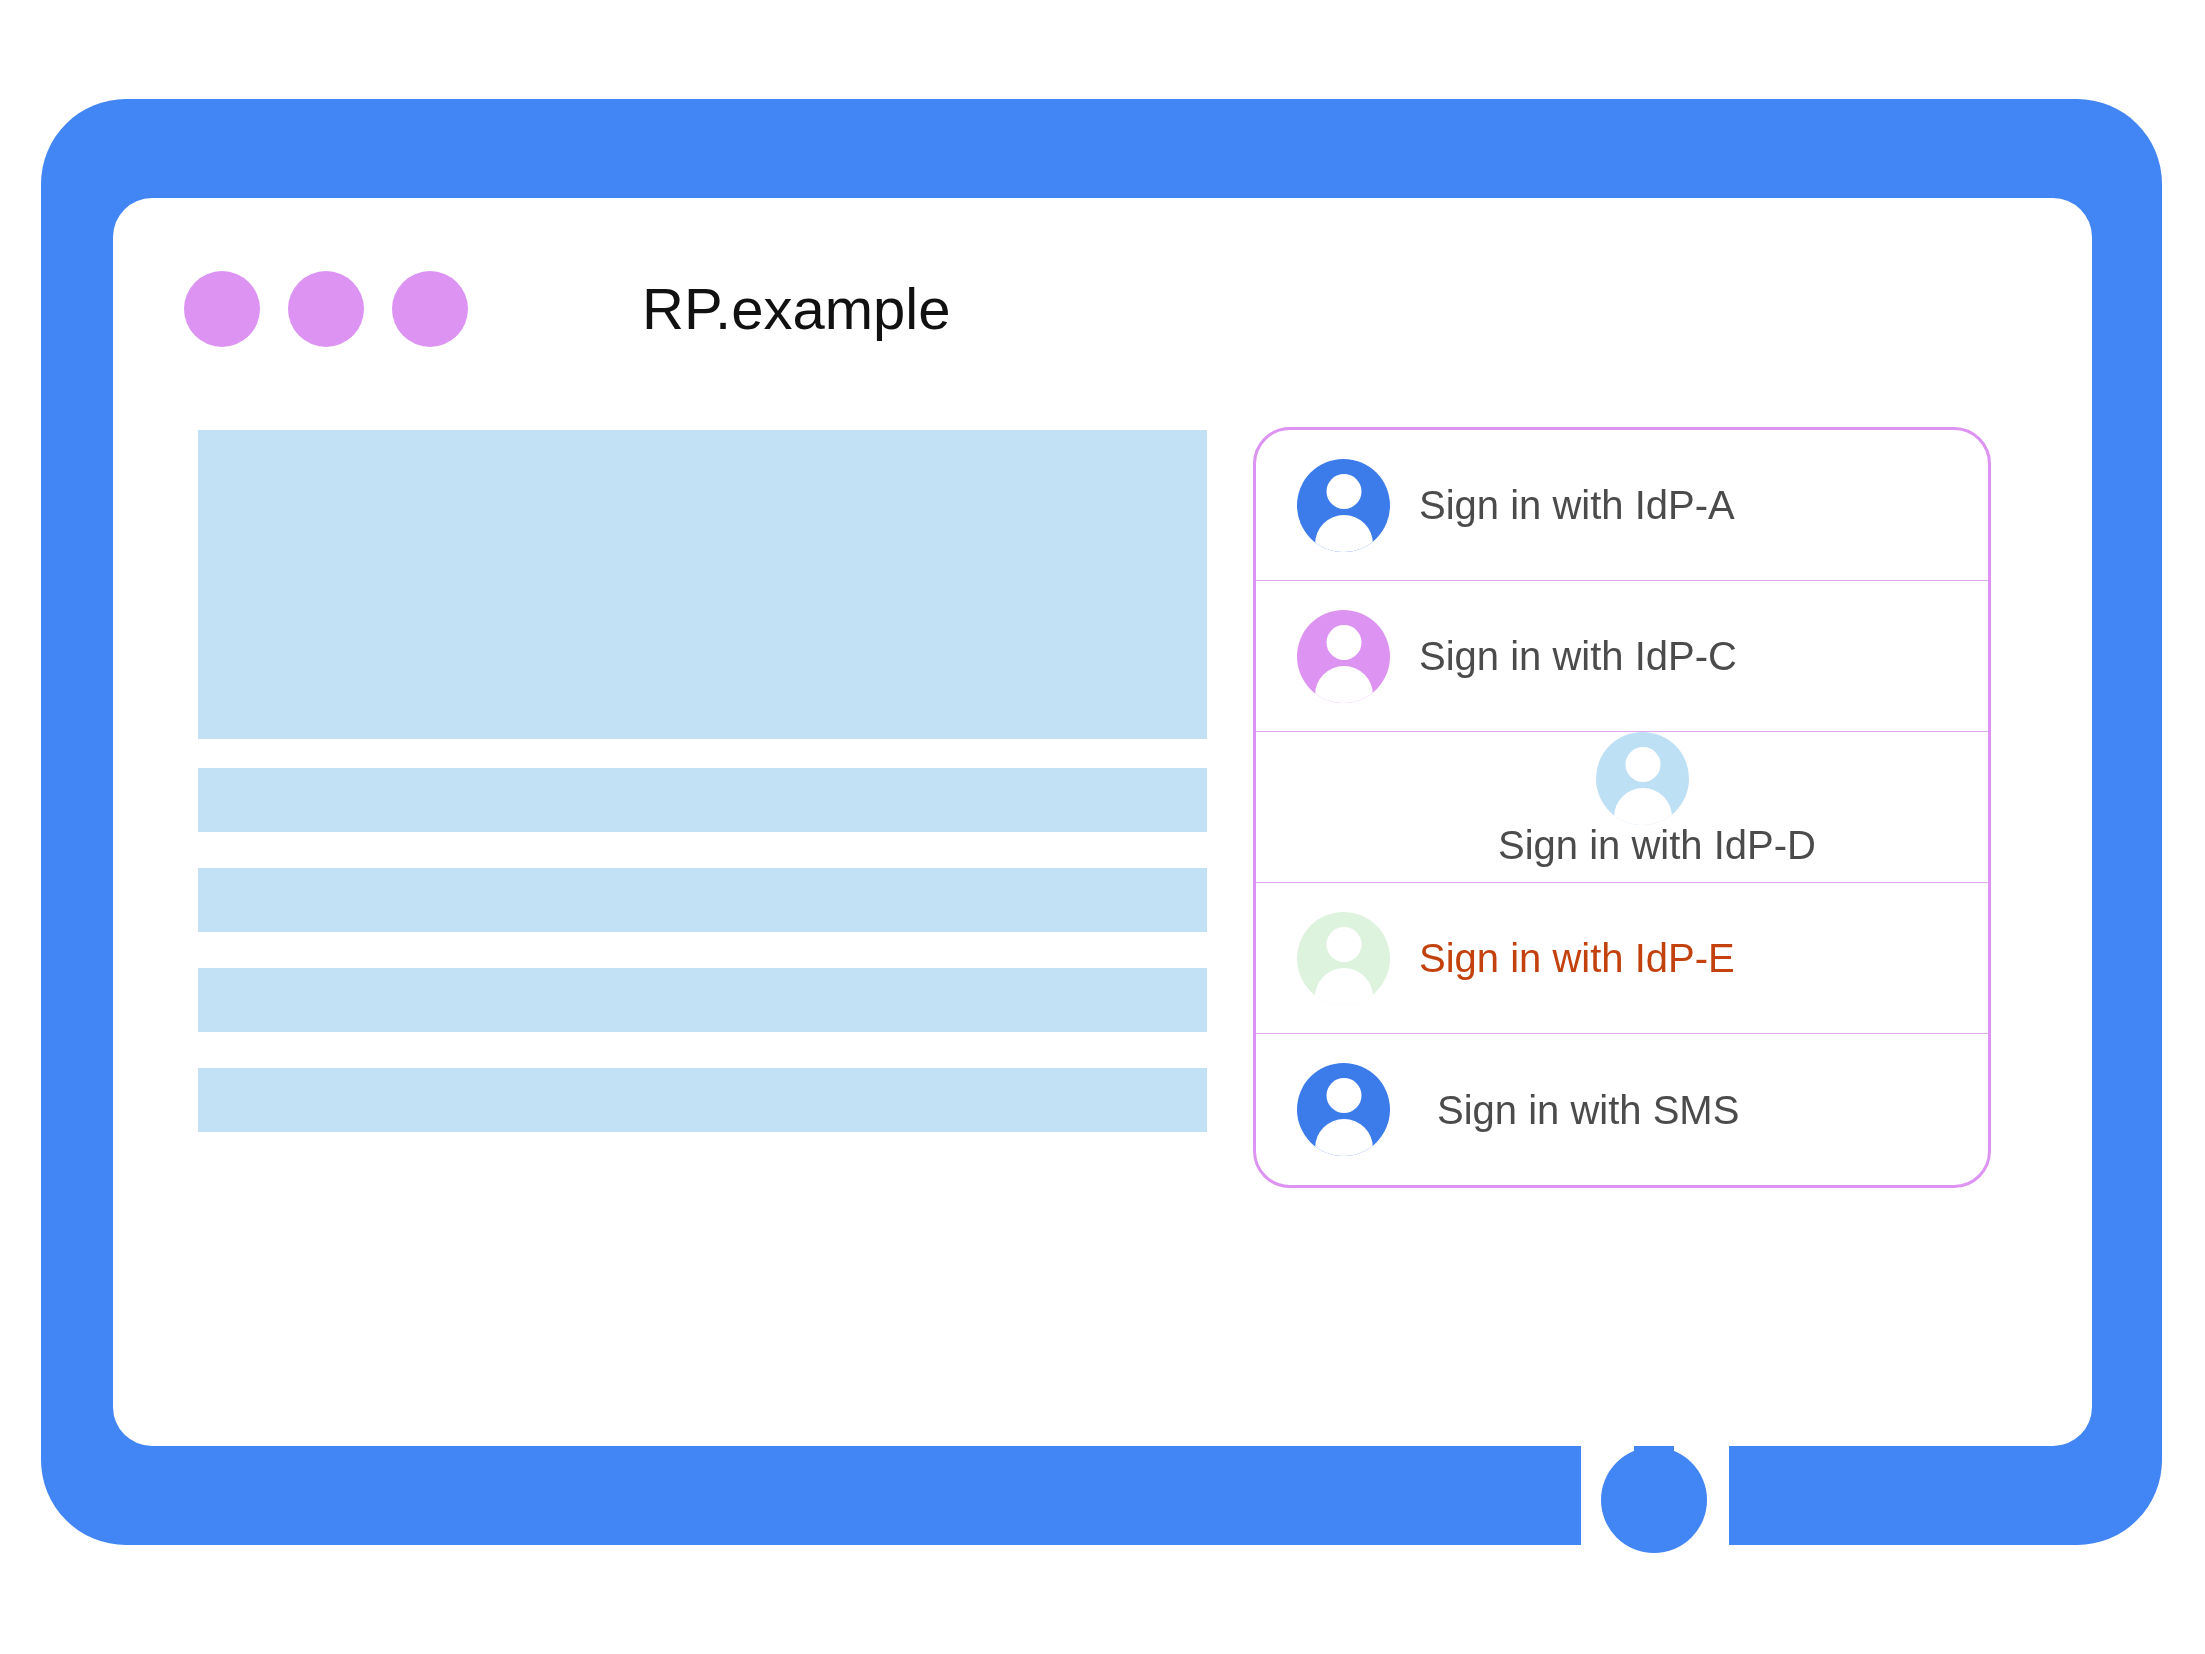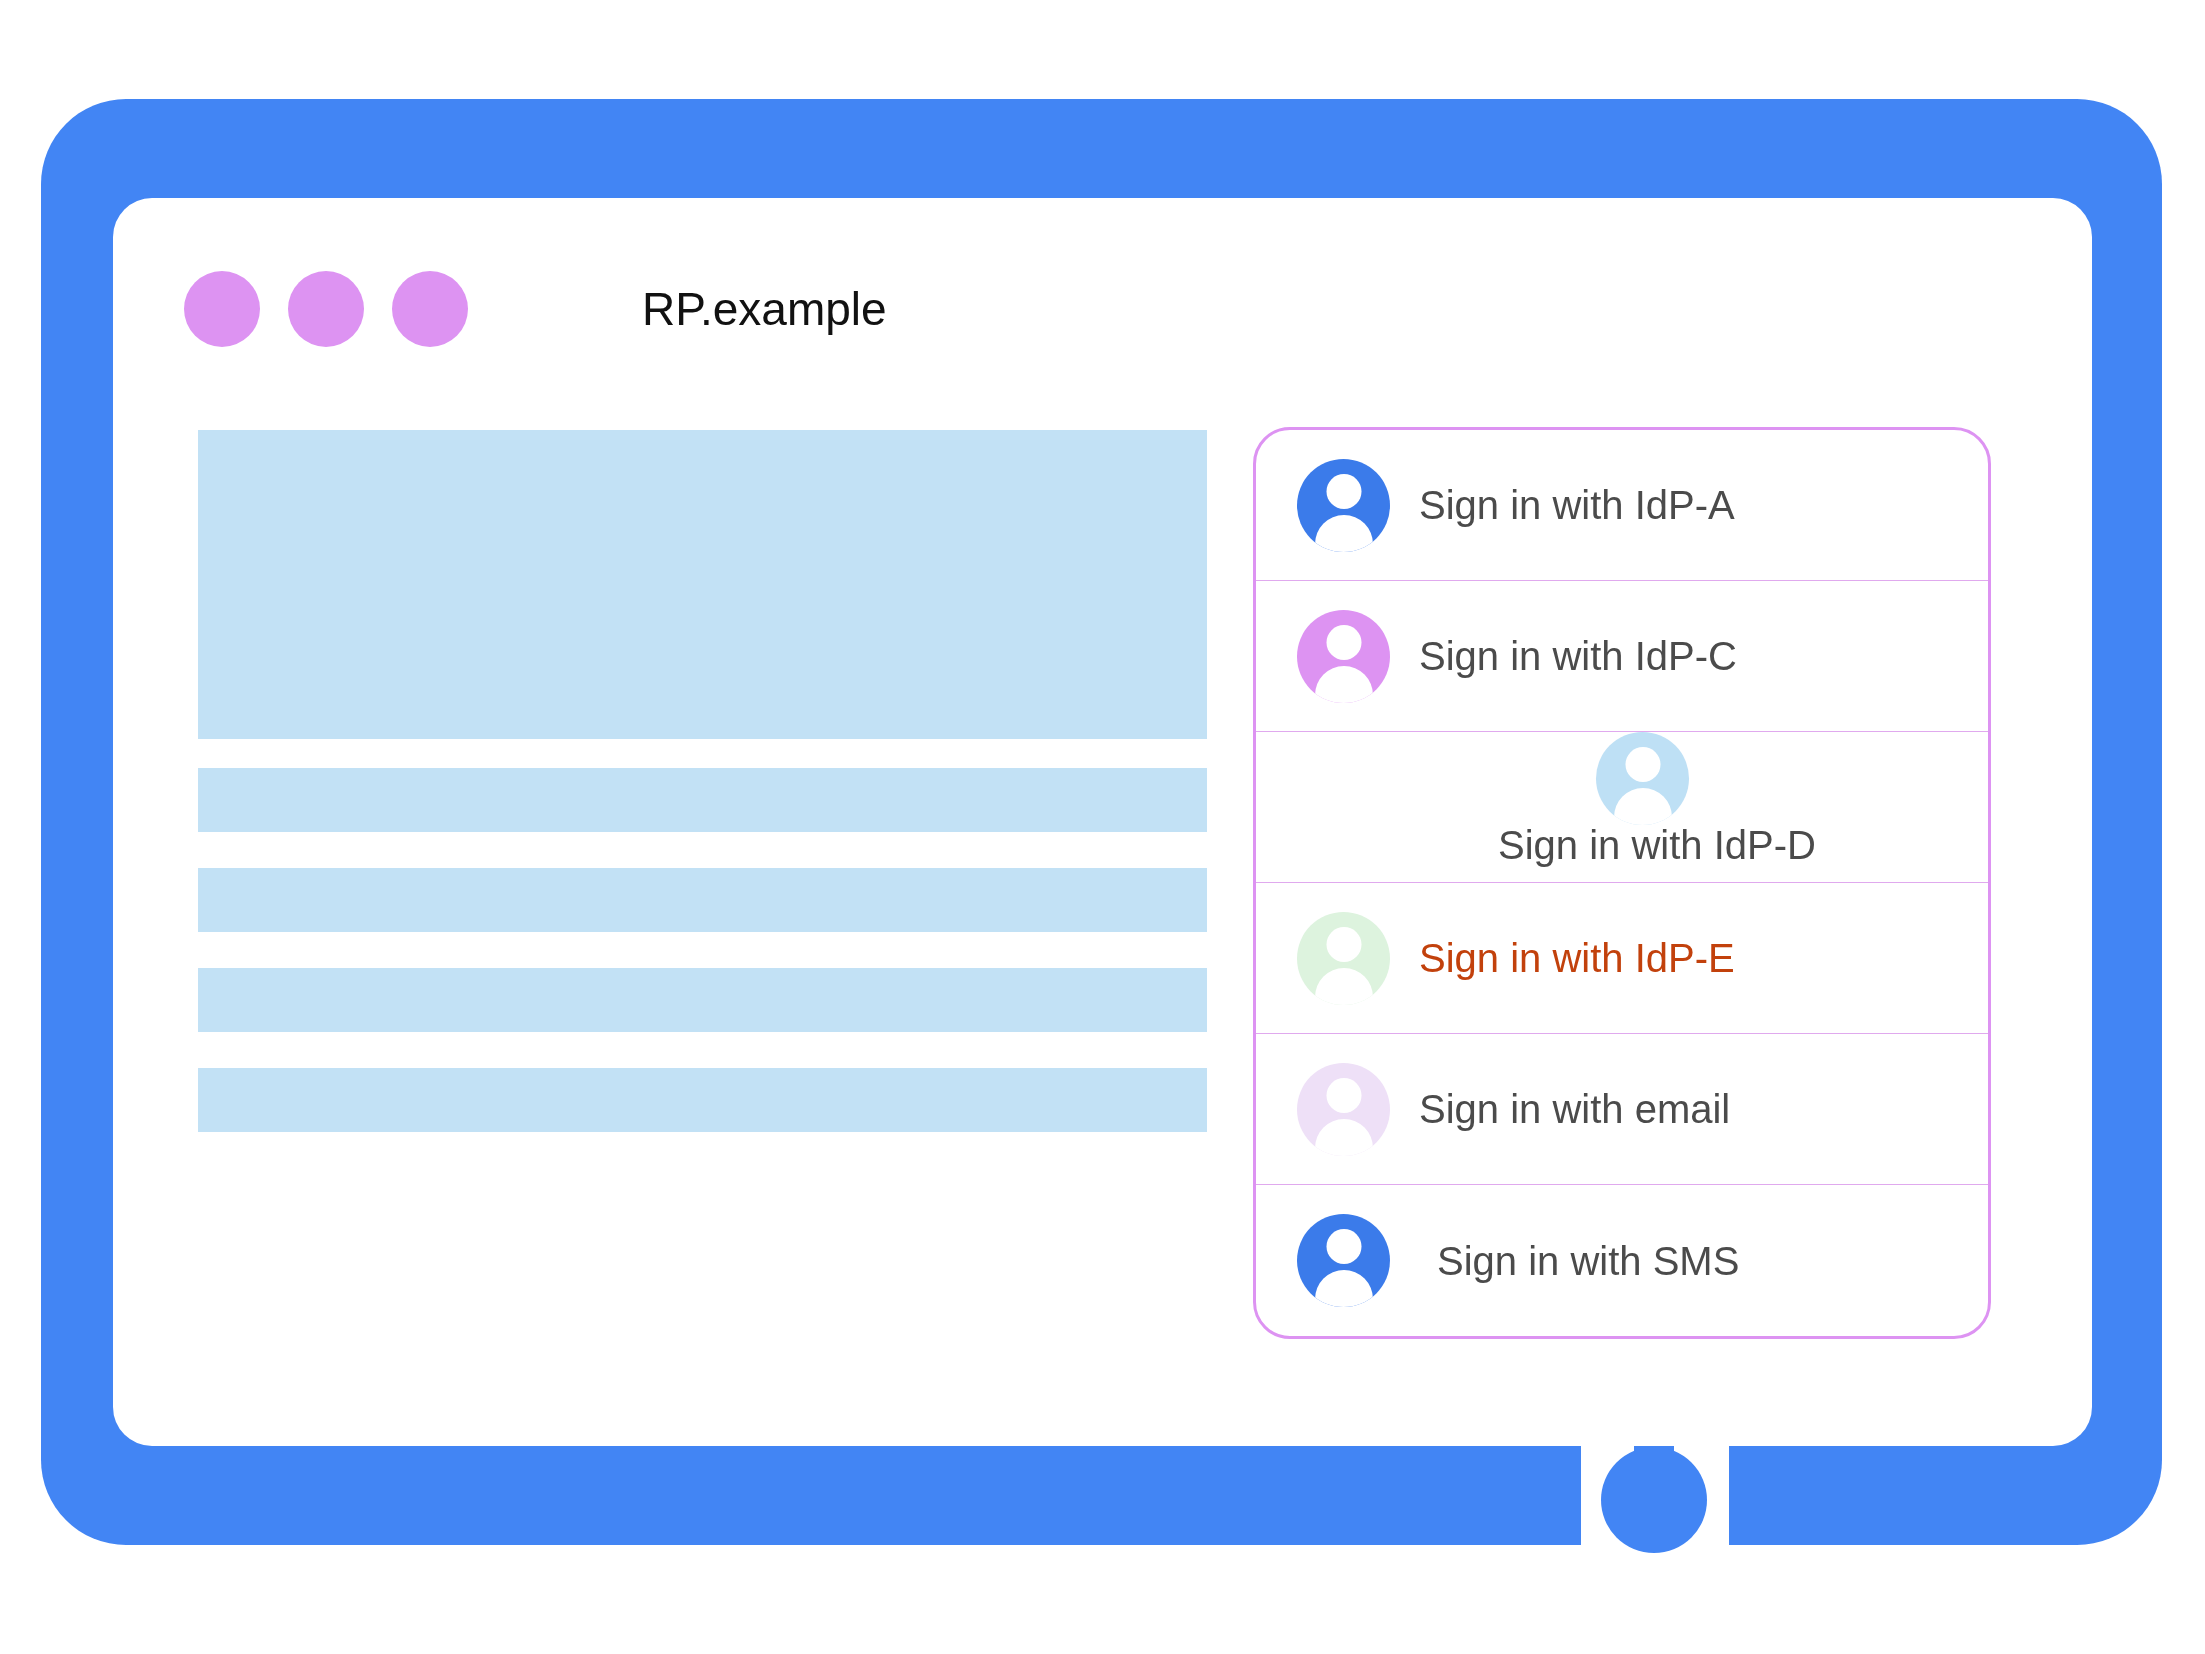--- a/index.html
+++ b/index.html
@@ -87,7 +87,7 @@
     position: absolute;
     left: 529px;
     top: 75px;
-    font-size: 46px;
+    font-size: 58px;
     color: #111111;
     line-height: 72px;
     white-space: nowrap;

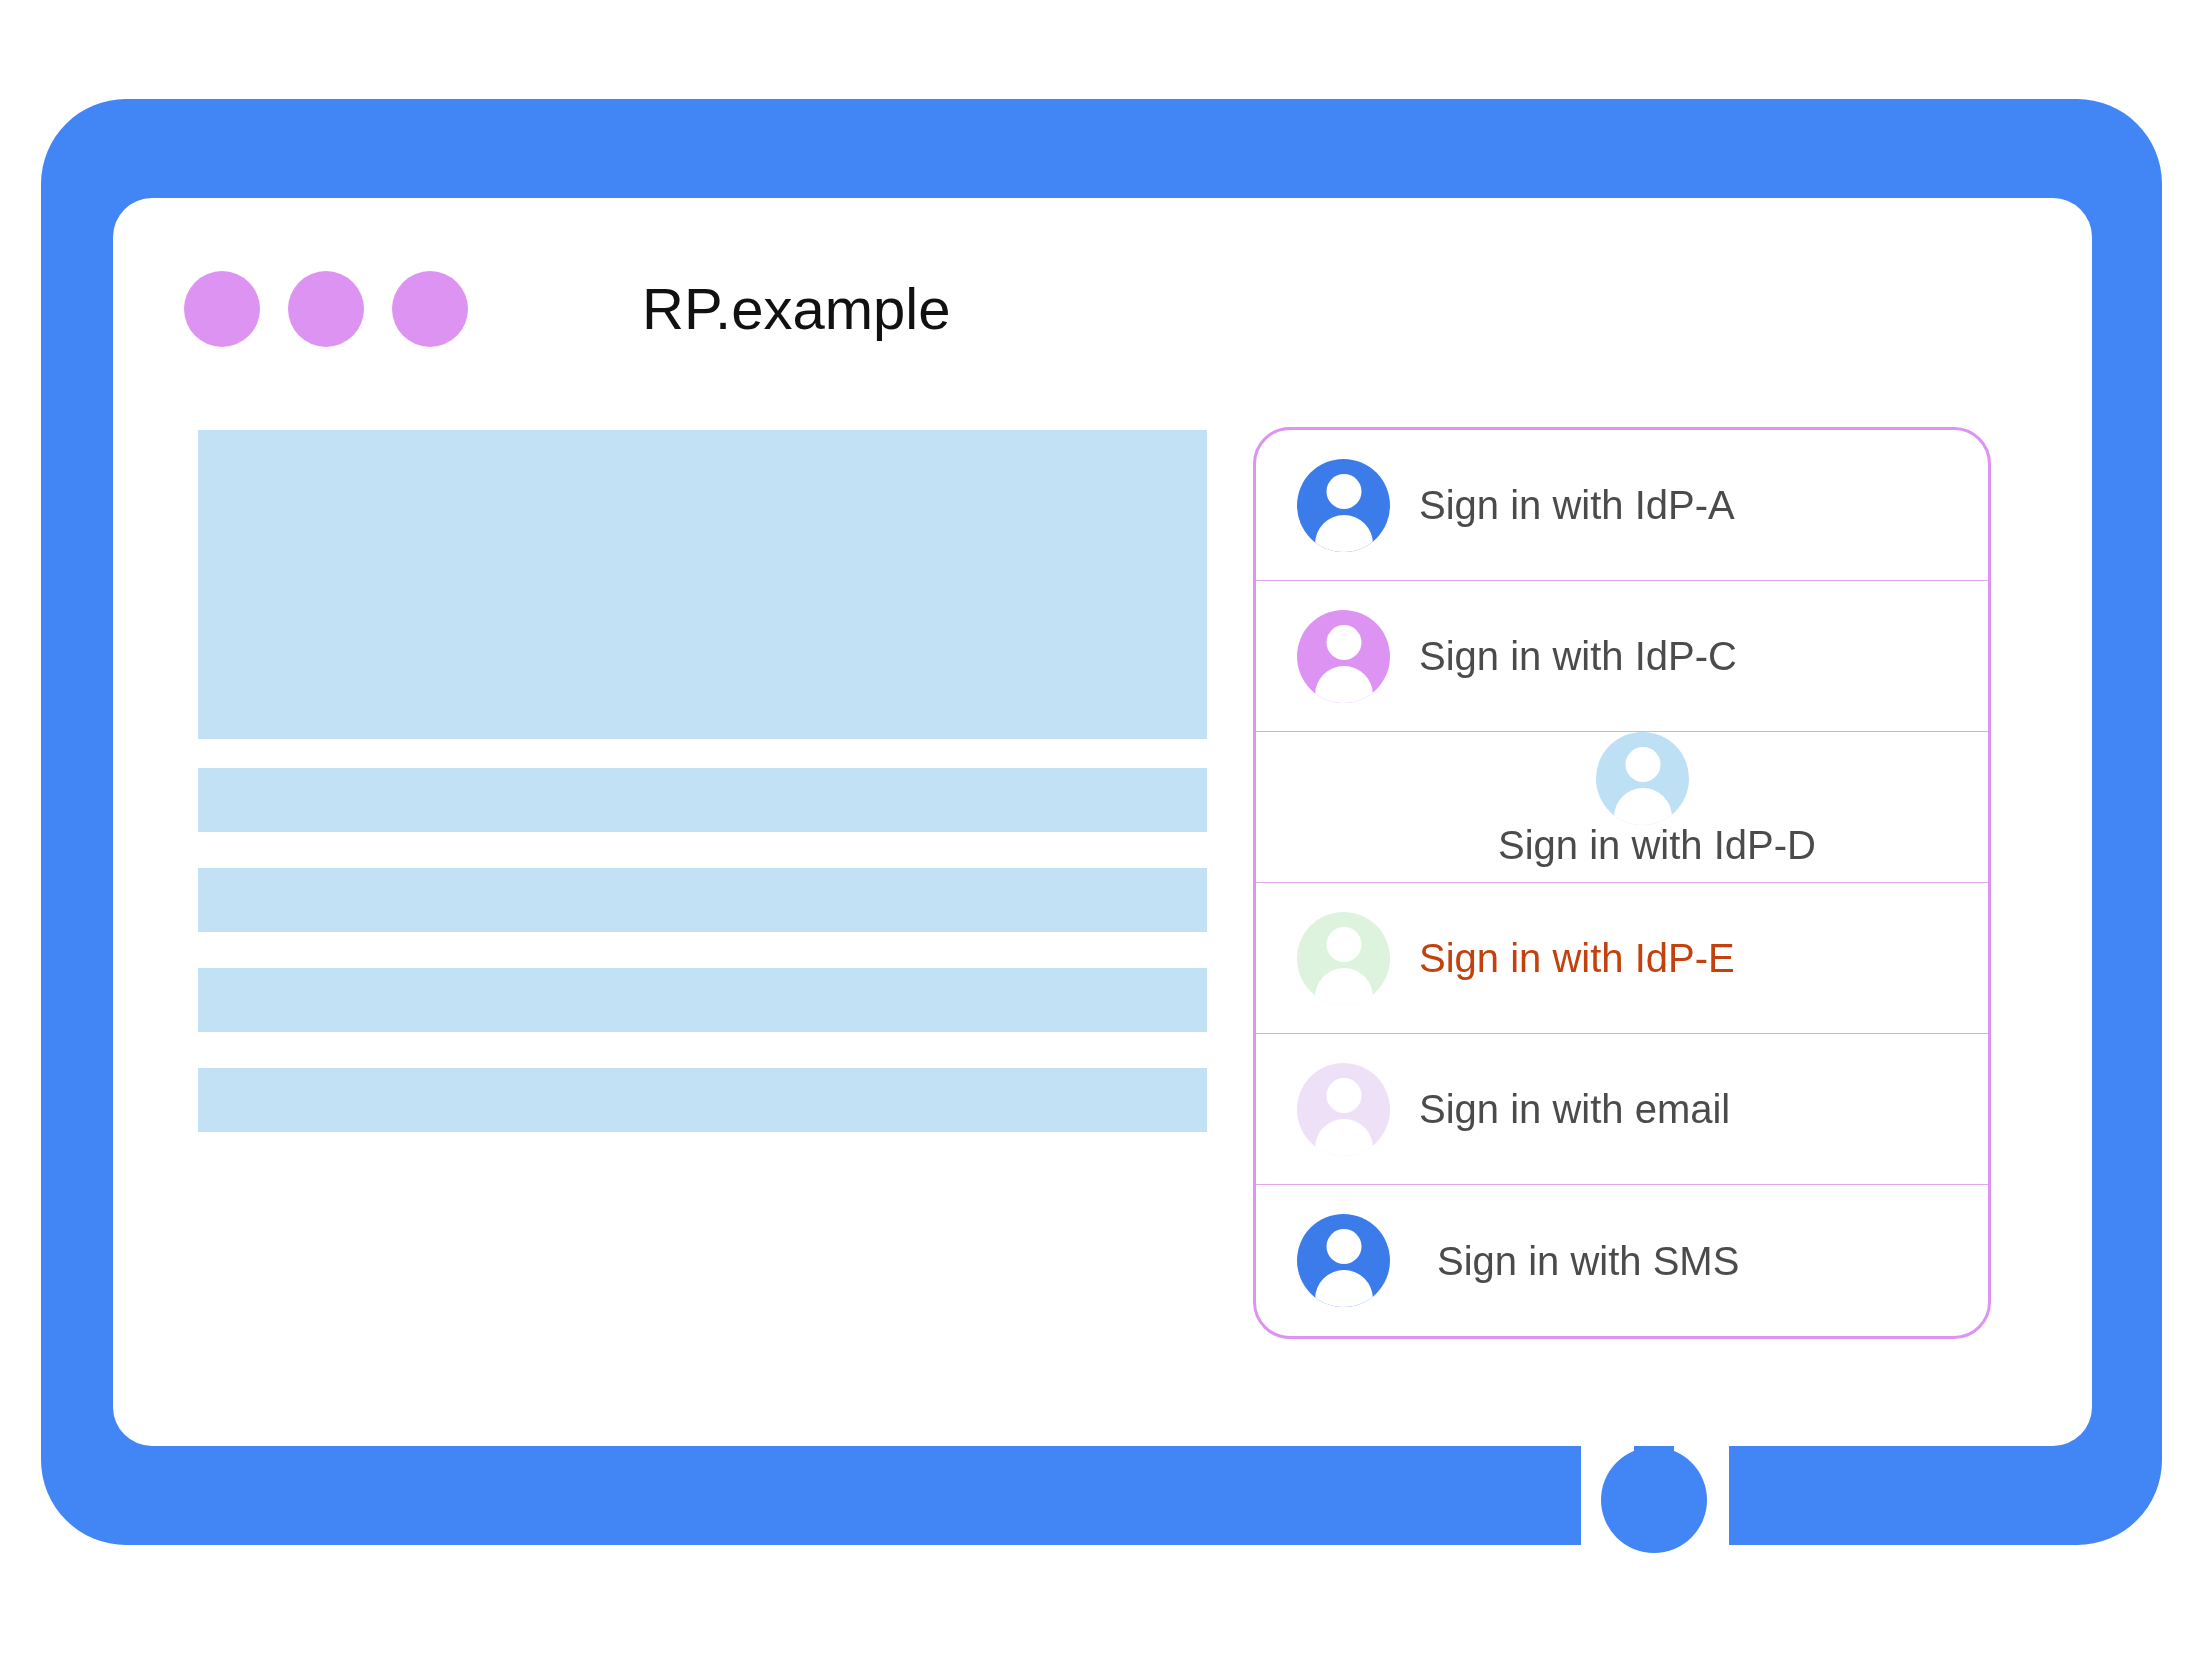--- a/index.html
+++ b/index.html
@@ -225,13 +225,6 @@
       <div class="account-label" style="color: #c2410c;">Sign in with IdP-E</div>
     </div>
 
-    <div class="account-row" style="border-bottom-color: rgb(224, 169, 238);">
-      <div class="avatar" style="background: rgb(238, 224, 247);">
-        <div class="head"></div>
-        <div class="body"></div>
-      </div>
-      <div class="account-label" style="color: rgb(75, 75, 75);">Sign in with email</div>
-    </div>
 
     <div class="account-row" style="border-bottom-color: rgb(224, 169, 238);">
       <div class="avatar" style="background: rgb(59, 123, 234);">

